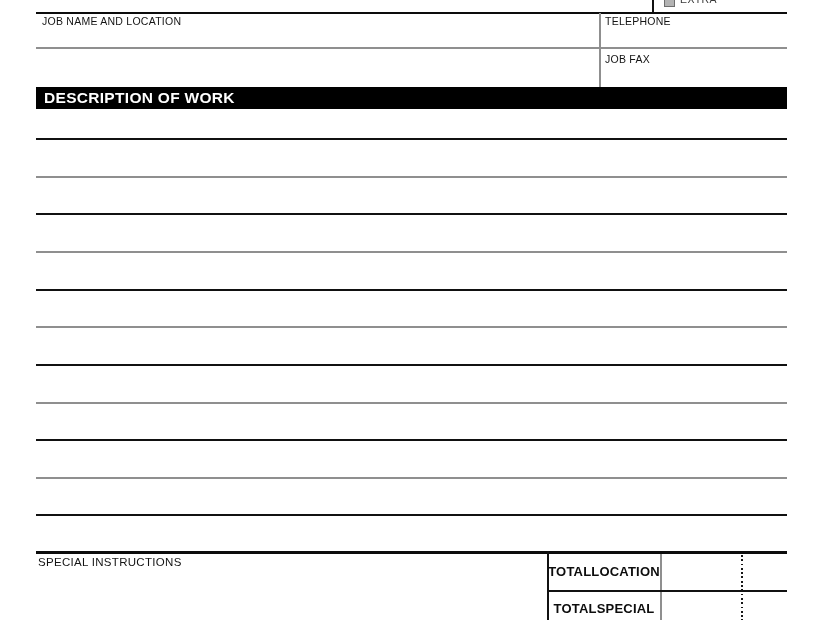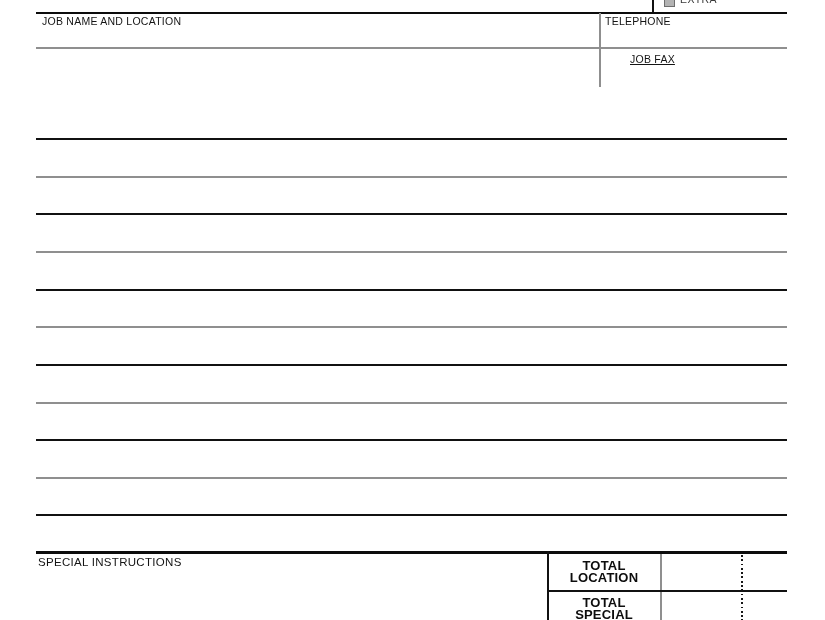--- a/index.html
+++ b/index.html
@@ -32,7 +32,7 @@
   .field-label { font-size: 10.5px; letter-spacing: 0.25px; color: #141414; }
   .job-name-label  { left: 42px;  top: 15px; }
   .telephone-label { left: 605px; top: 15px; }
-  .job-fax-label   { left: 630px; top: 53px; text-decoration: underline; }
+  .job-fax-label   { left: 605px; top: 53px; }
 
   .job-name-input  { left: 36px;  top: 14px; width: 563px; height: 73px; }
   .telephone-input { left: 601px; top: 14px; width: 186px; height: 33px; }

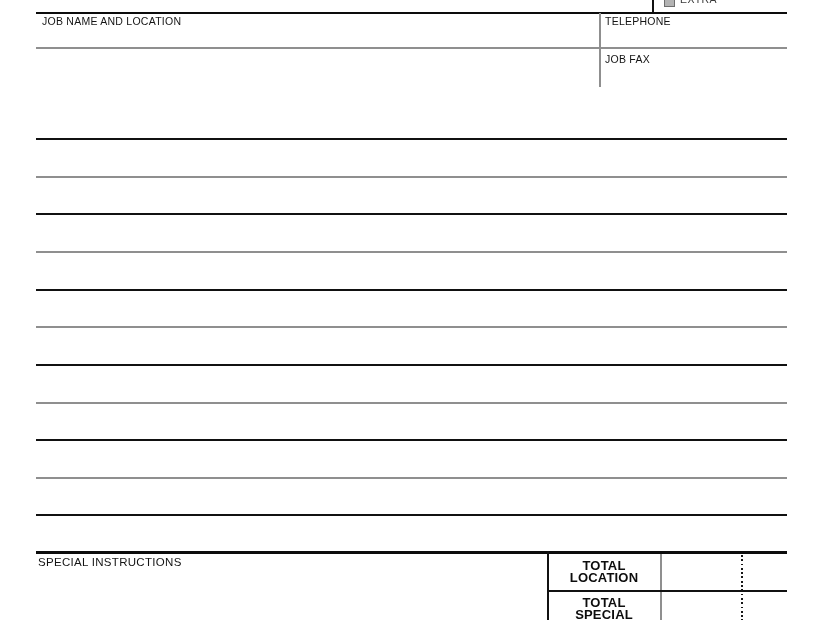--- a/index.html
+++ b/index.html
@@ -108,6 +108,9 @@
   <div class="abs job-fax-input"></div>
   <span class="abs field-label job-fax-label">JOB FAX</span>
 
+  <div class="abs desc-header-bar">
+    <span>DESCRIPTION OF WORK</span>
+  </div>
 
   <div class="abs desc-area">
     <div class="ruled b rl1"></div>

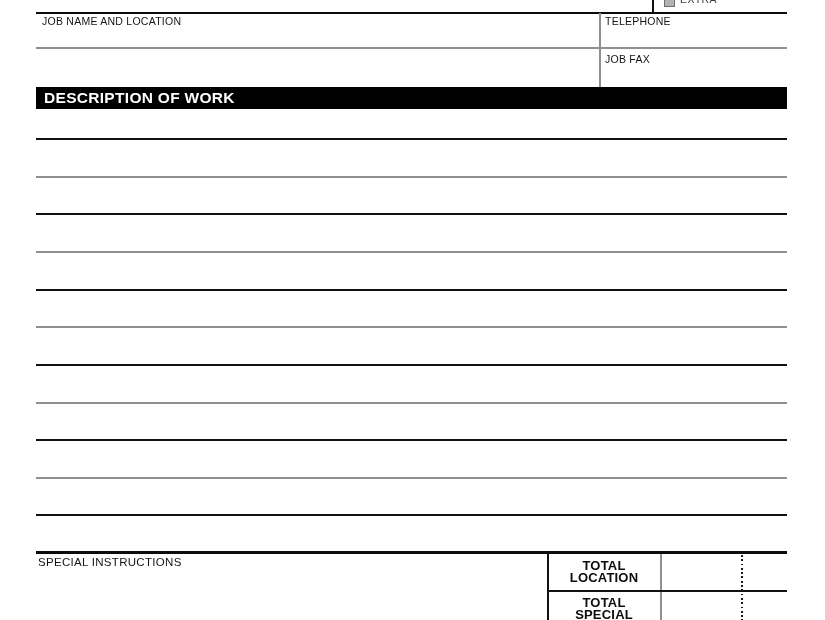--- a/index.html
+++ b/index.html
@@ -76,7 +76,7 @@
   }
   .totals-label-cell {
     left: 549px; width: 110px; height: 36px;
-    display: flex; flex-direction: column; align-items: center; justify-content: center;
+    display: flex; align-items: center; justify-content: center;
     text-align: center; font-weight: bold; font-size: 13px; line-height: 12.5px;
     letter-spacing: 0.2px; color: #0d0d0d;
   }

